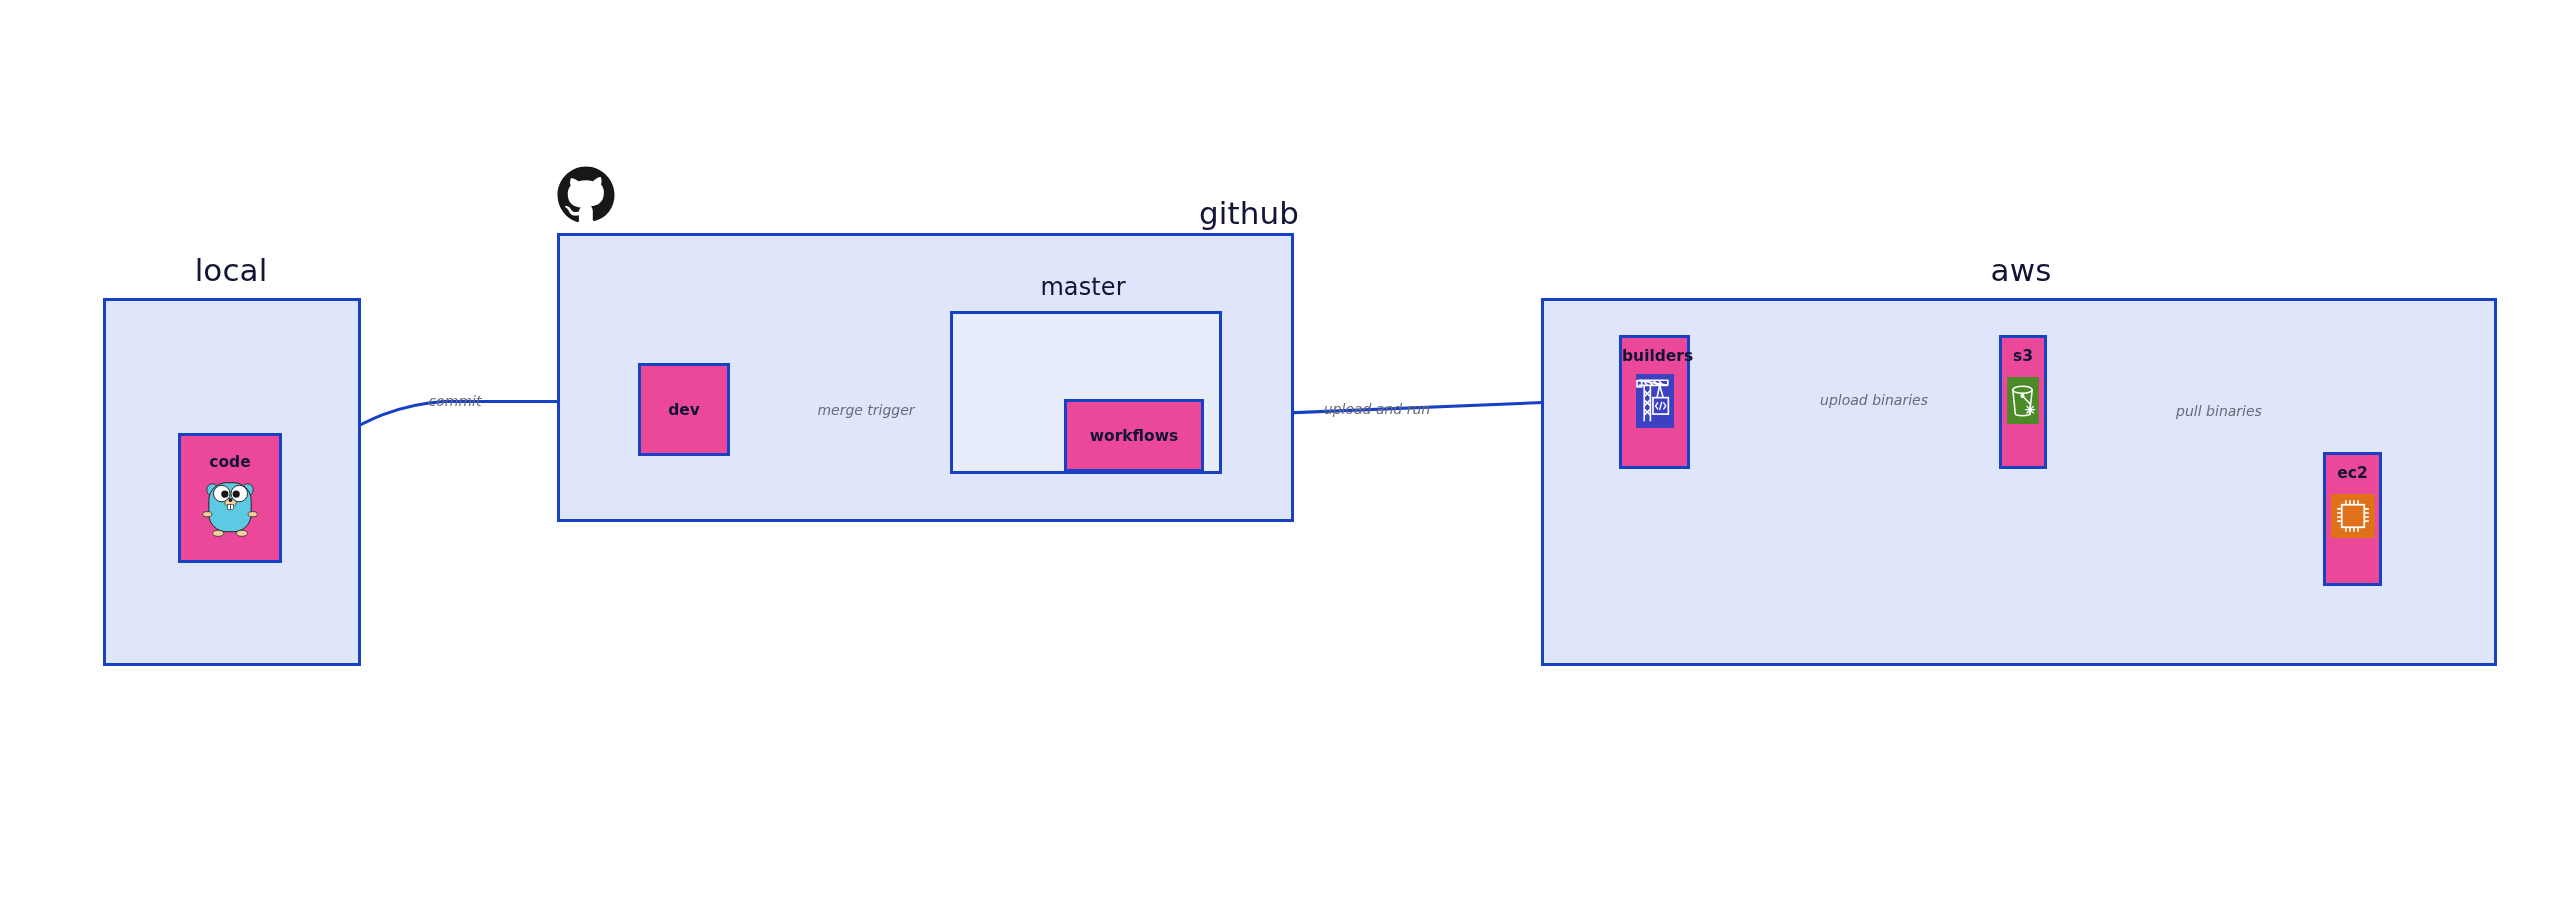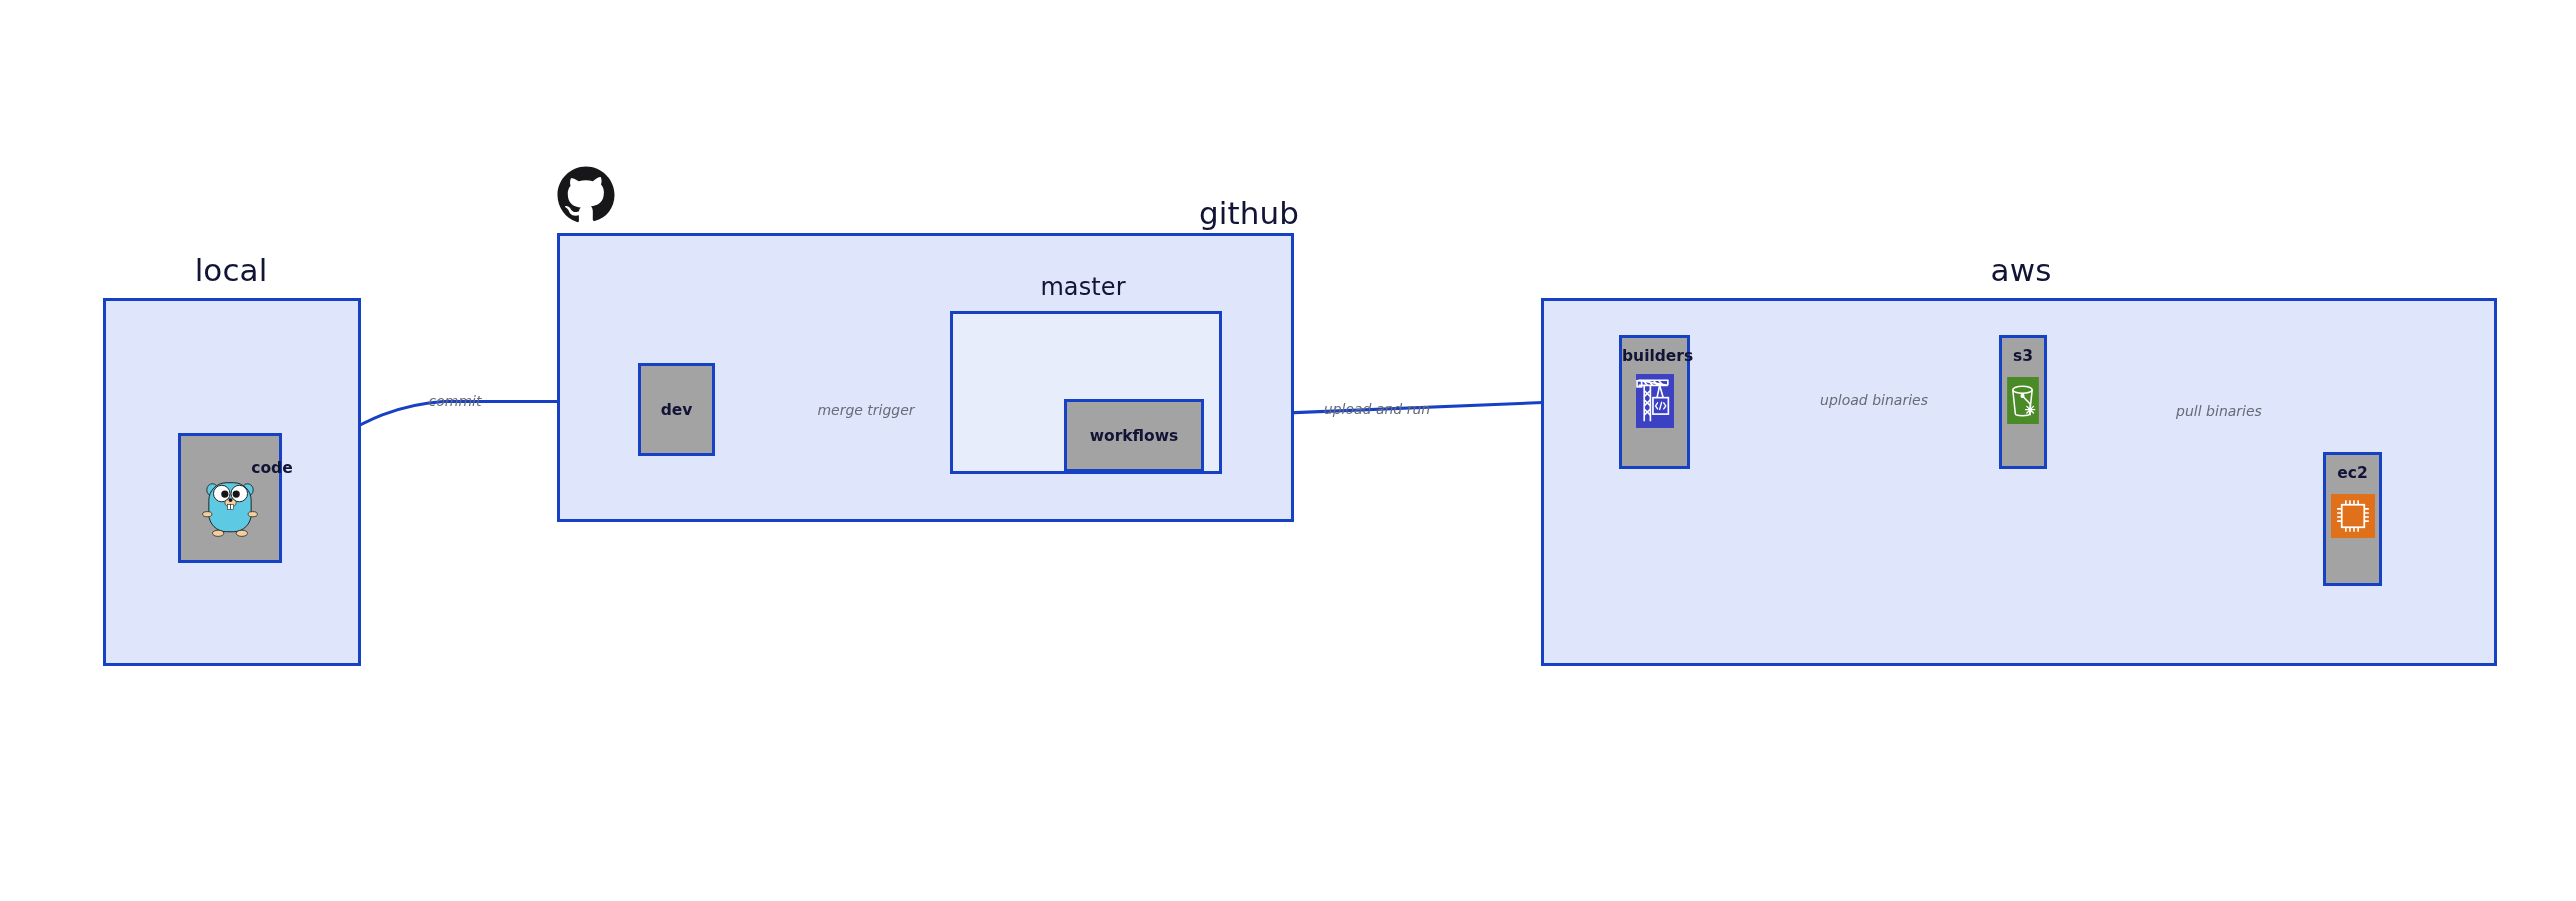--- a/index.html
+++ b/index.html
@@ -57,7 +57,7 @@
     box-sizing: border-box;
   }
   .node-box.light {
-    background: #a3a3a3;
+    background: #ec4899;
   }
   .node-label {
     position: absolute;

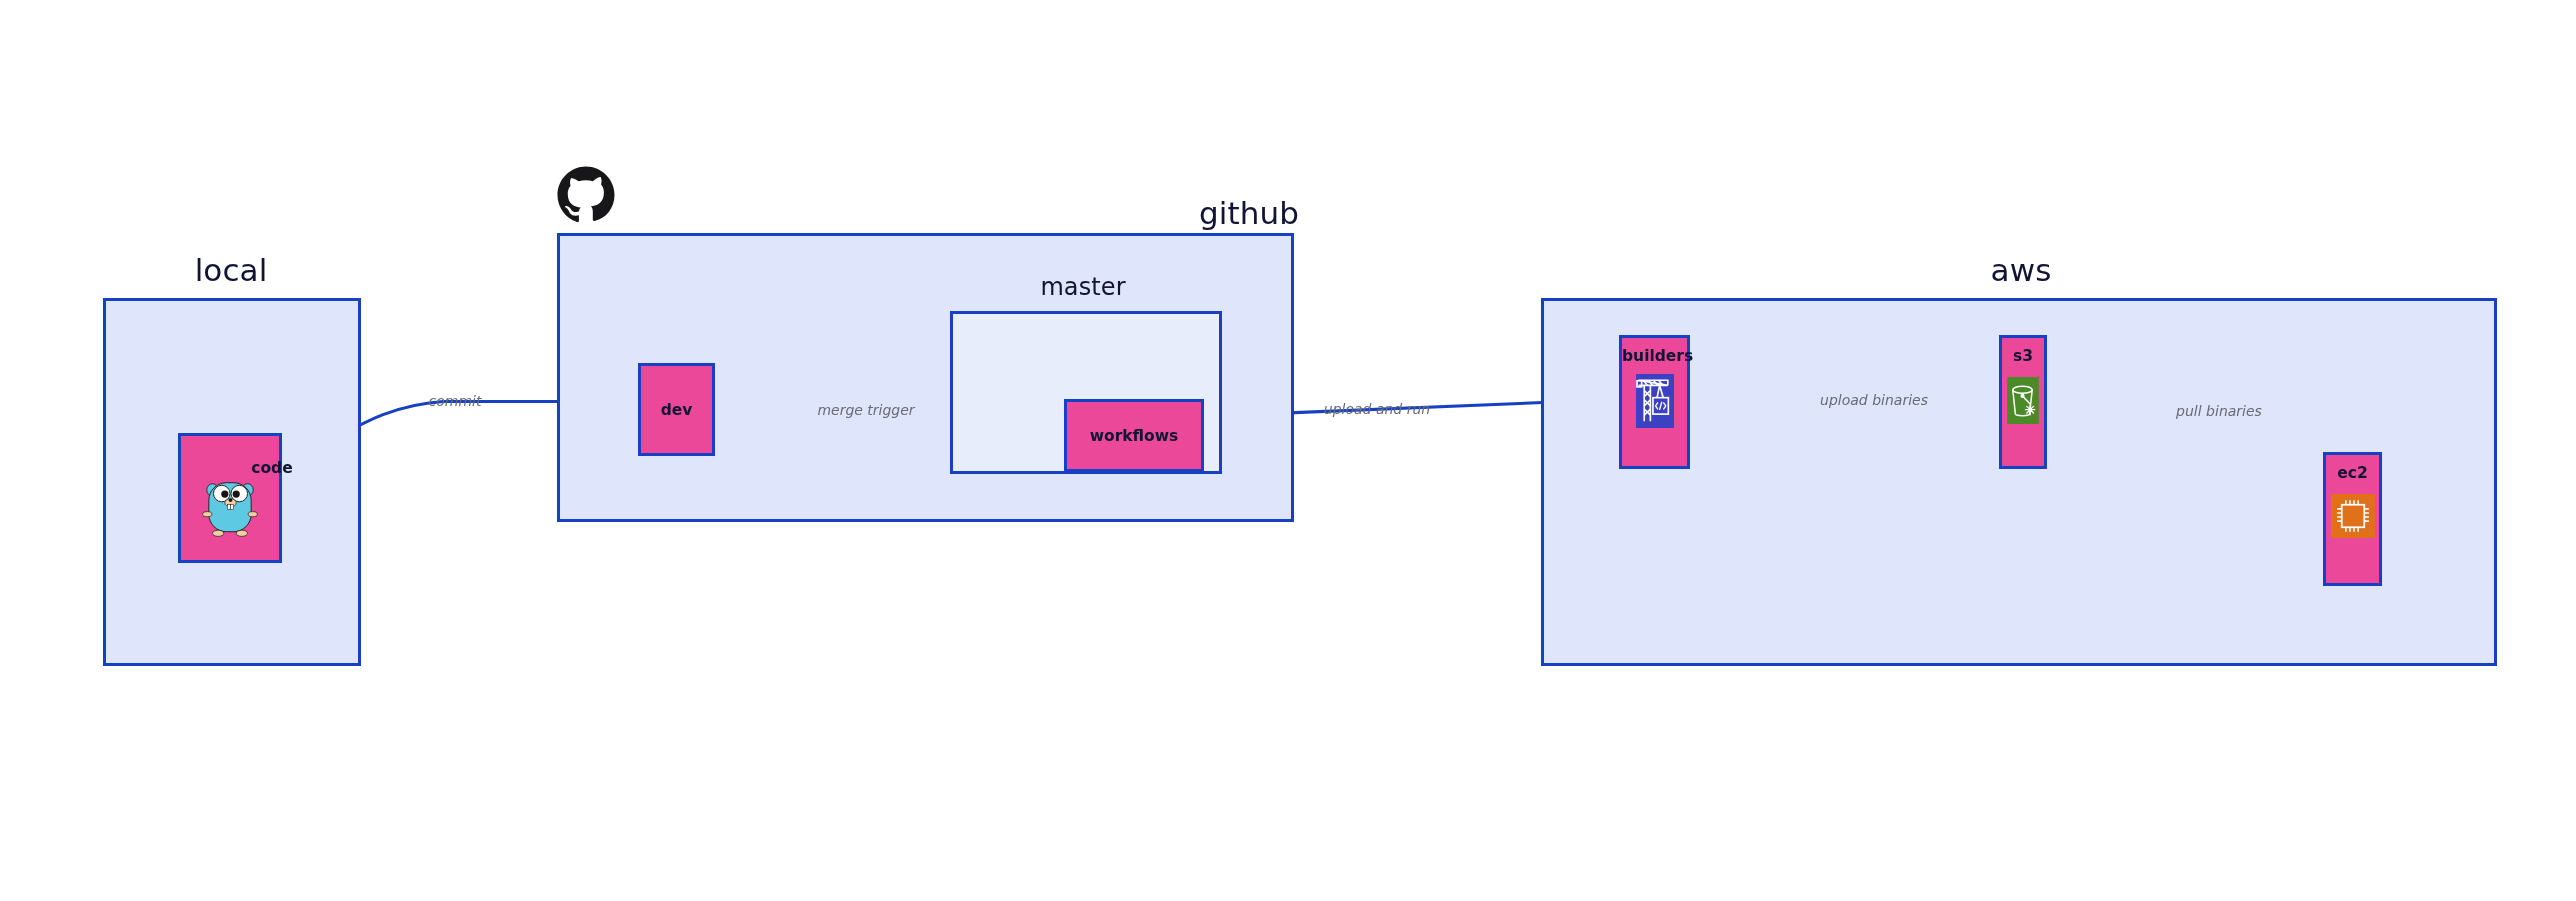--- a/index.html
+++ b/index.html
@@ -204,7 +204,7 @@
 
   <div class="sub-box" style="left:950px; top:311px; width:272px; height:163px;"></div>
 
-  <div class="node-box light" style="left:638px; top:363px; width:77px; height:93px;">
+  <div class="node-box light" style="left:638px; top:363px; width:92px; height:93px;">
     <div class="node-label center-v">dev</div>
   </div>
 

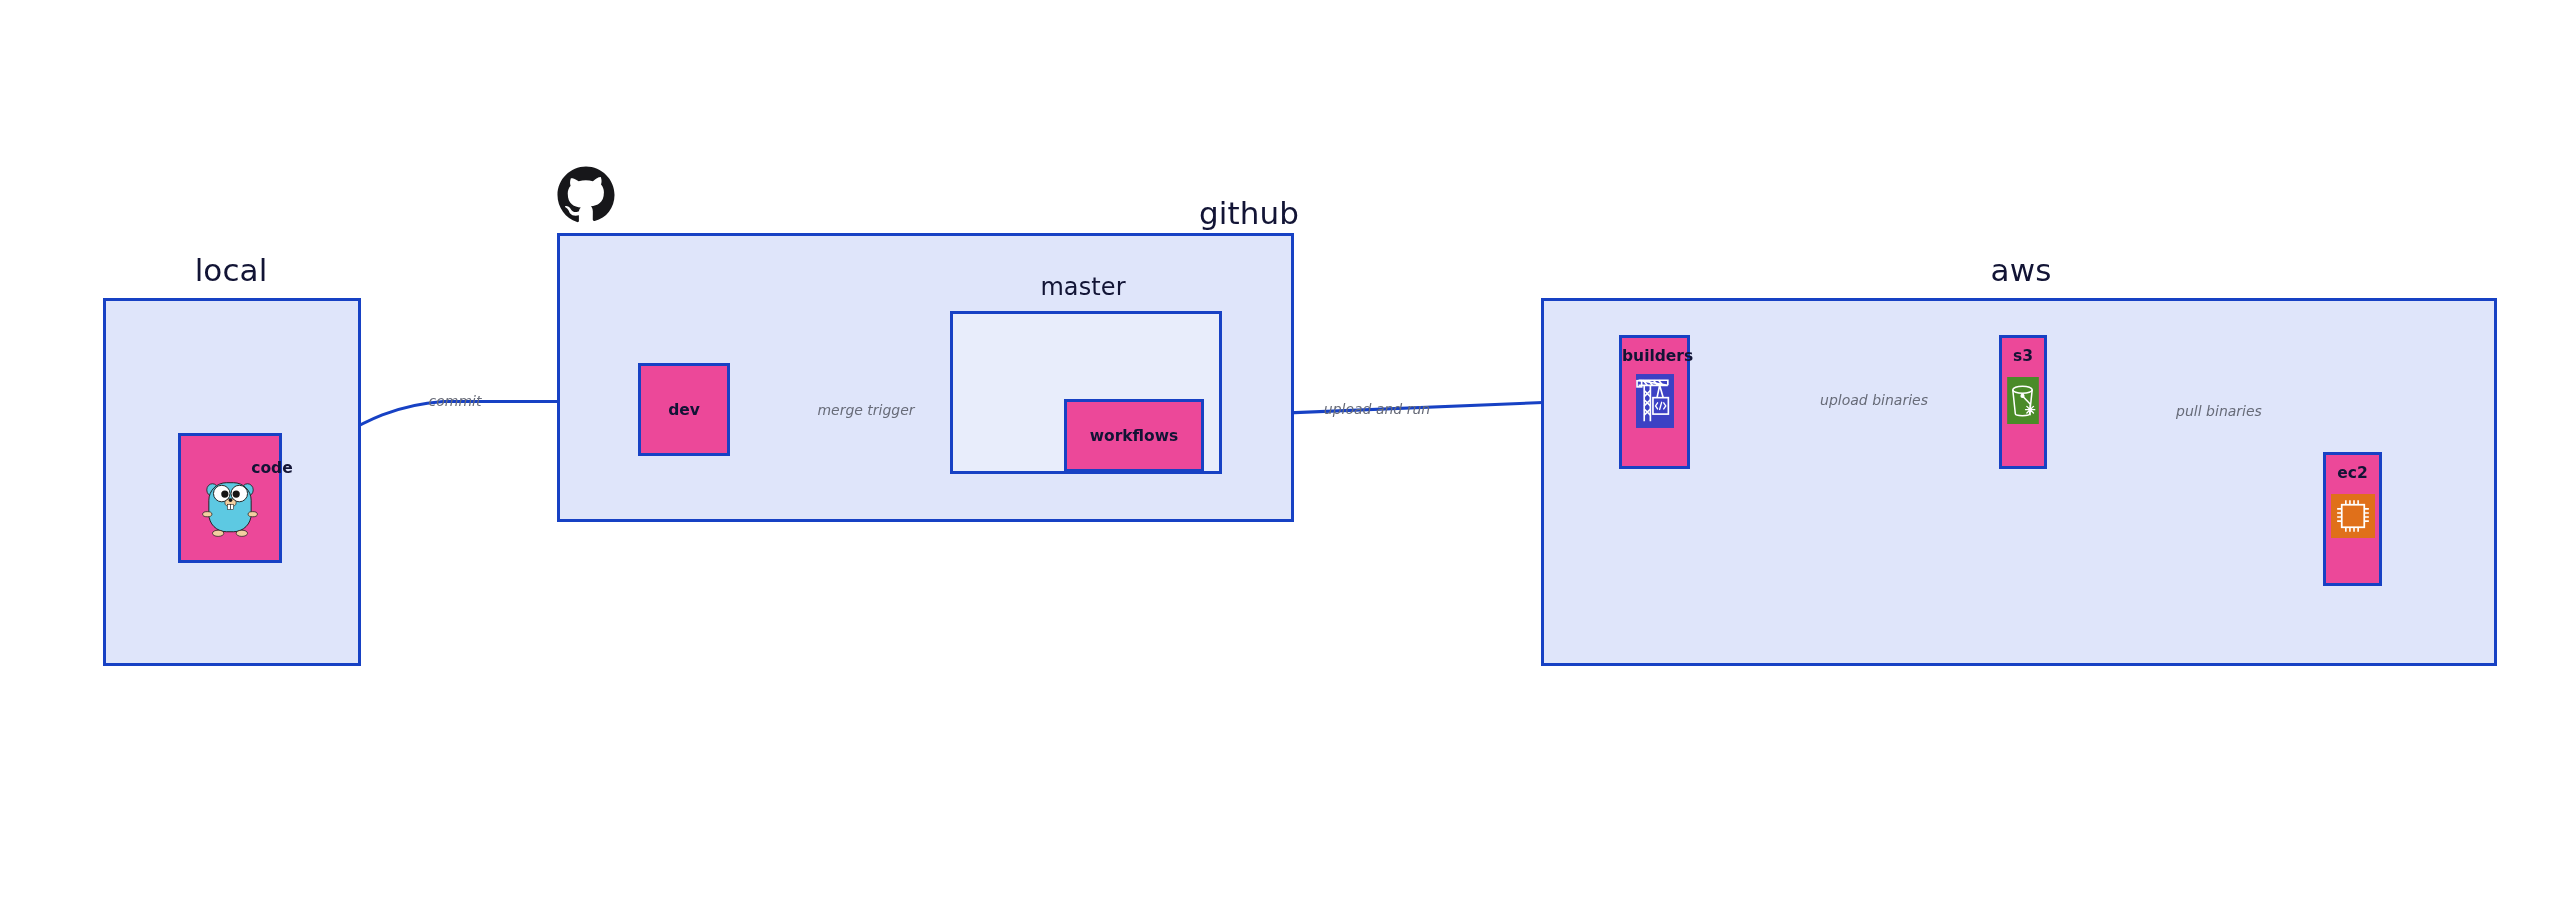--- a/index.html
+++ b/index.html
@@ -155,7 +155,7 @@
   <div class="group-box" style="left:103px; top:298px; width:258px; height:368px;"></div>
 
   <div class="node-box light" style="left:178px; top:433px; width:104px; height:130px;">
-    <div class="node-label" style="top:23px;padding-left:42px;">code</div>
+    <div class="node-label" style="top:17px;">code</div>
 
     <div class="node-icon" style="top:40px; width:57px; height:64px;">
       <svg viewBox="0 0 110 124" width="57" height="64">

